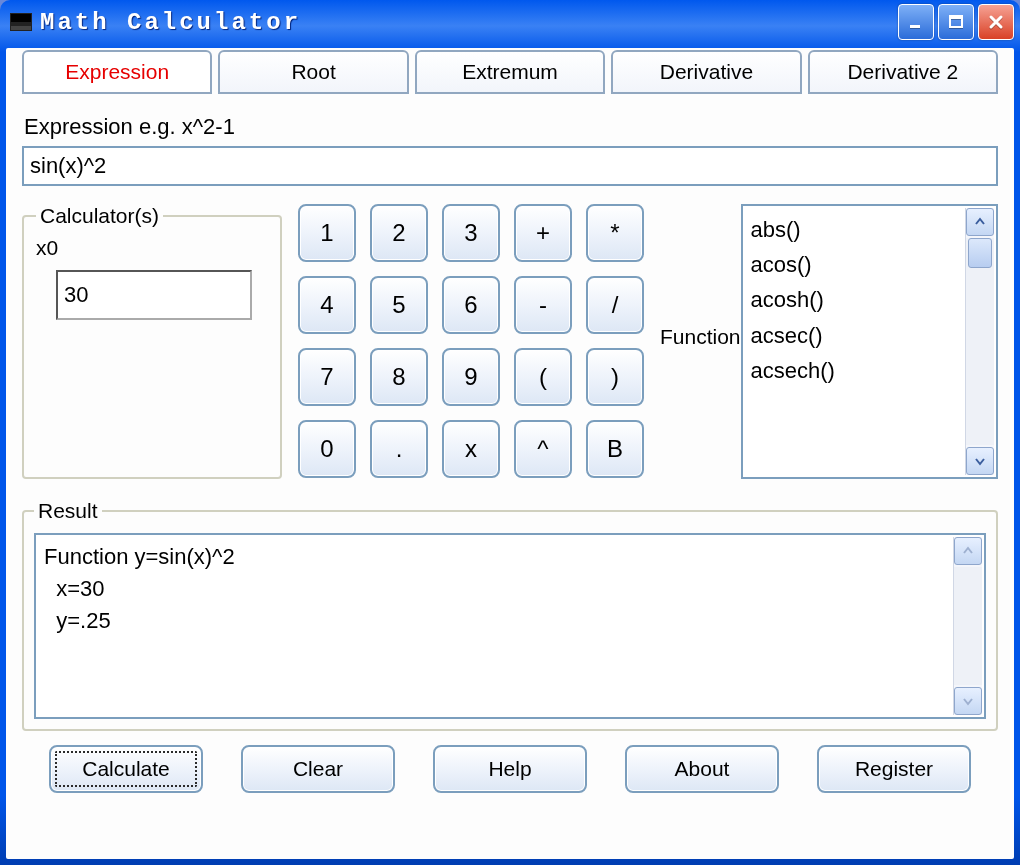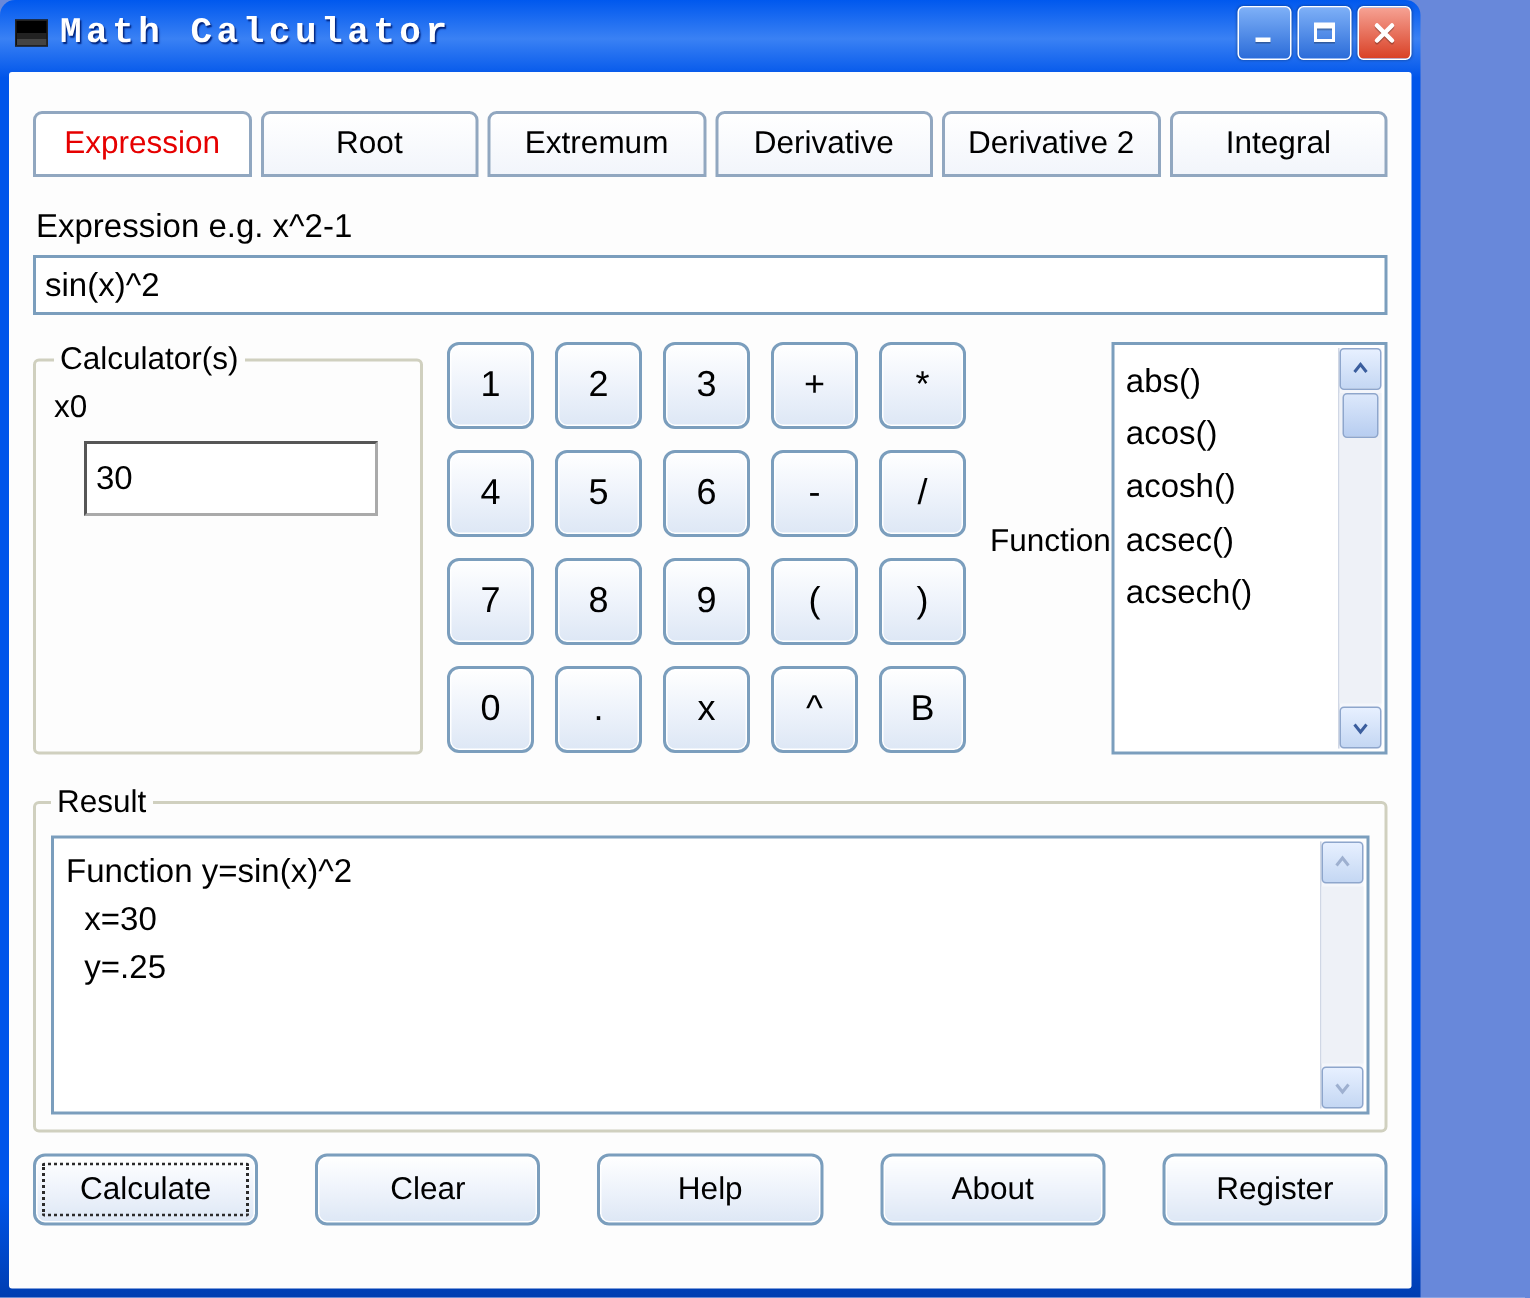--- a/index.html
+++ b/index.html
@@ -21,7 +21,7 @@
   background: #6888da;
 }
 .window {
-  width: 947px;
+  width: 1020px;
   height: 865px;
   box-sizing: border-box;
   position: relative;

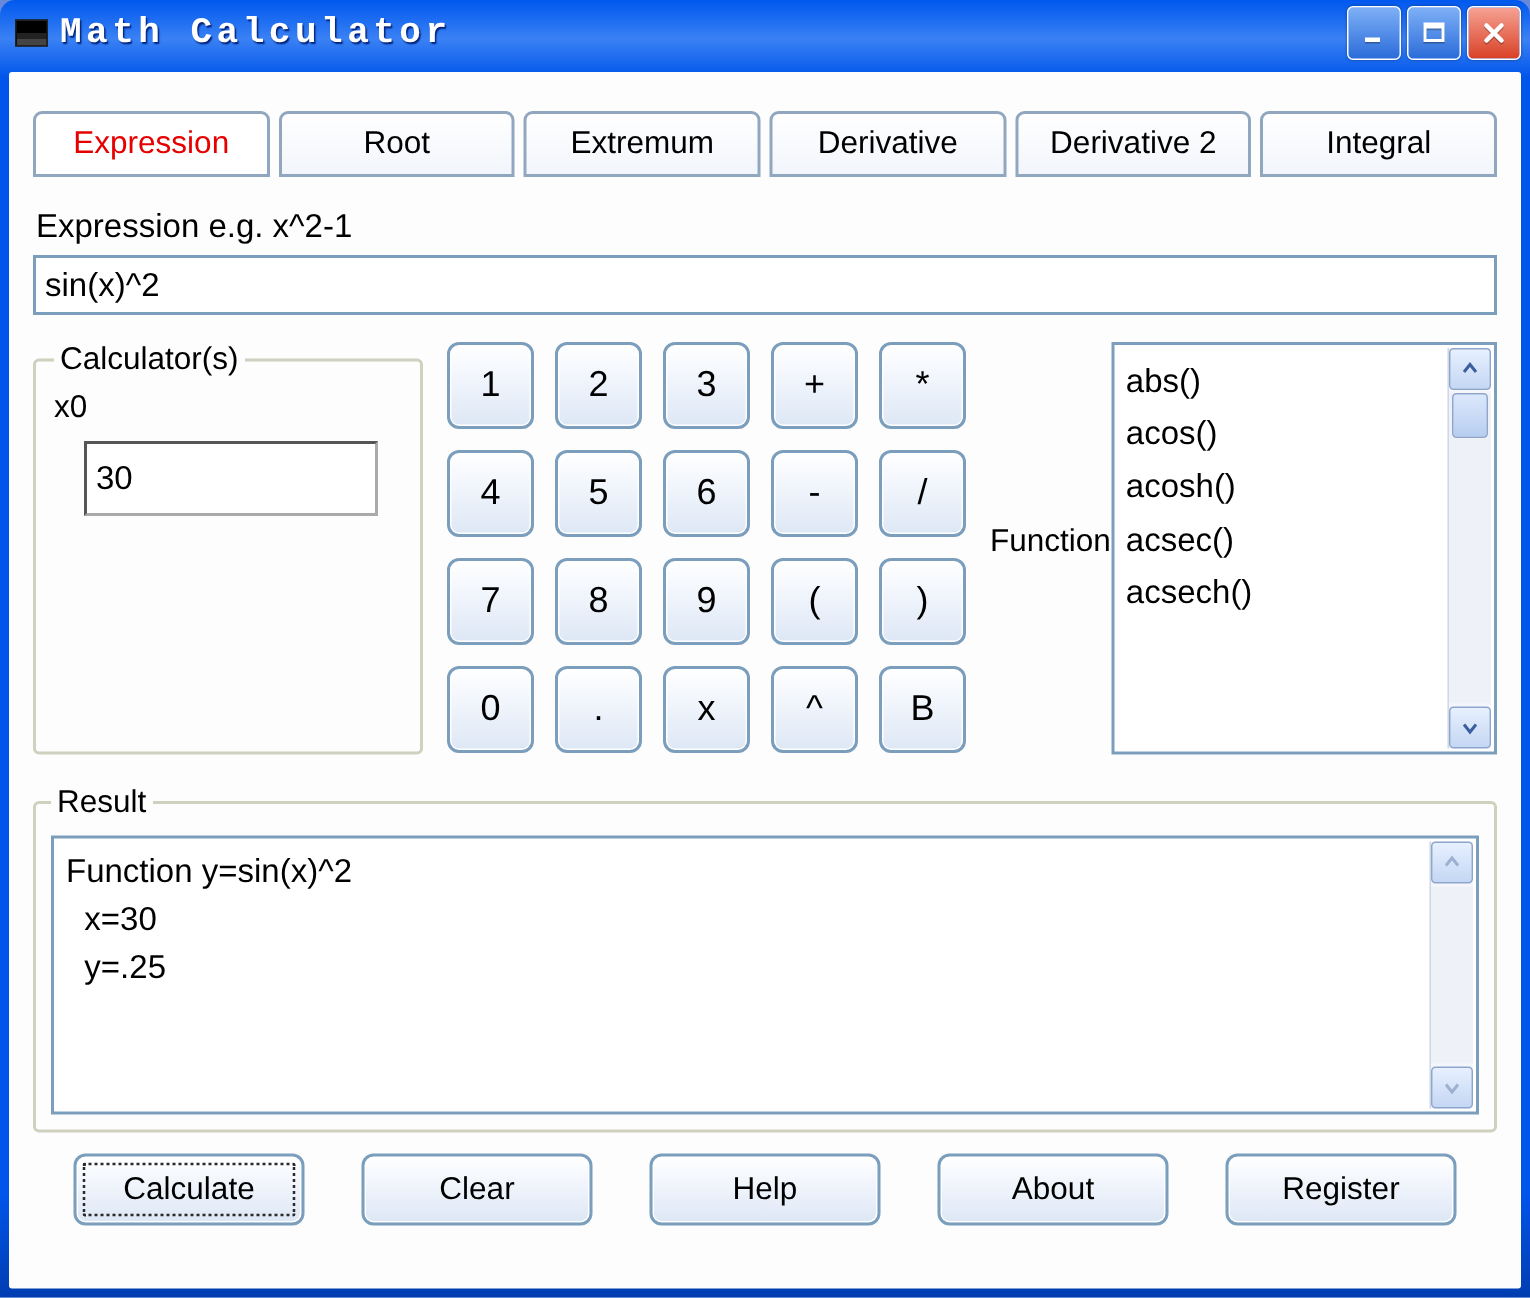--- a/index.html
+++ b/index.html
@@ -70,7 +70,7 @@
   top: 48px; left: 6px; right: 6px; bottom: 6px;
   background: #fdfdfd;
   border-radius: 2px;
-  padding: 26px 16px 10px 16px;
+  padding: 2px 16px 10px 16px;
   box-sizing: border-box;
   color: #000;
   font-size: 21px;

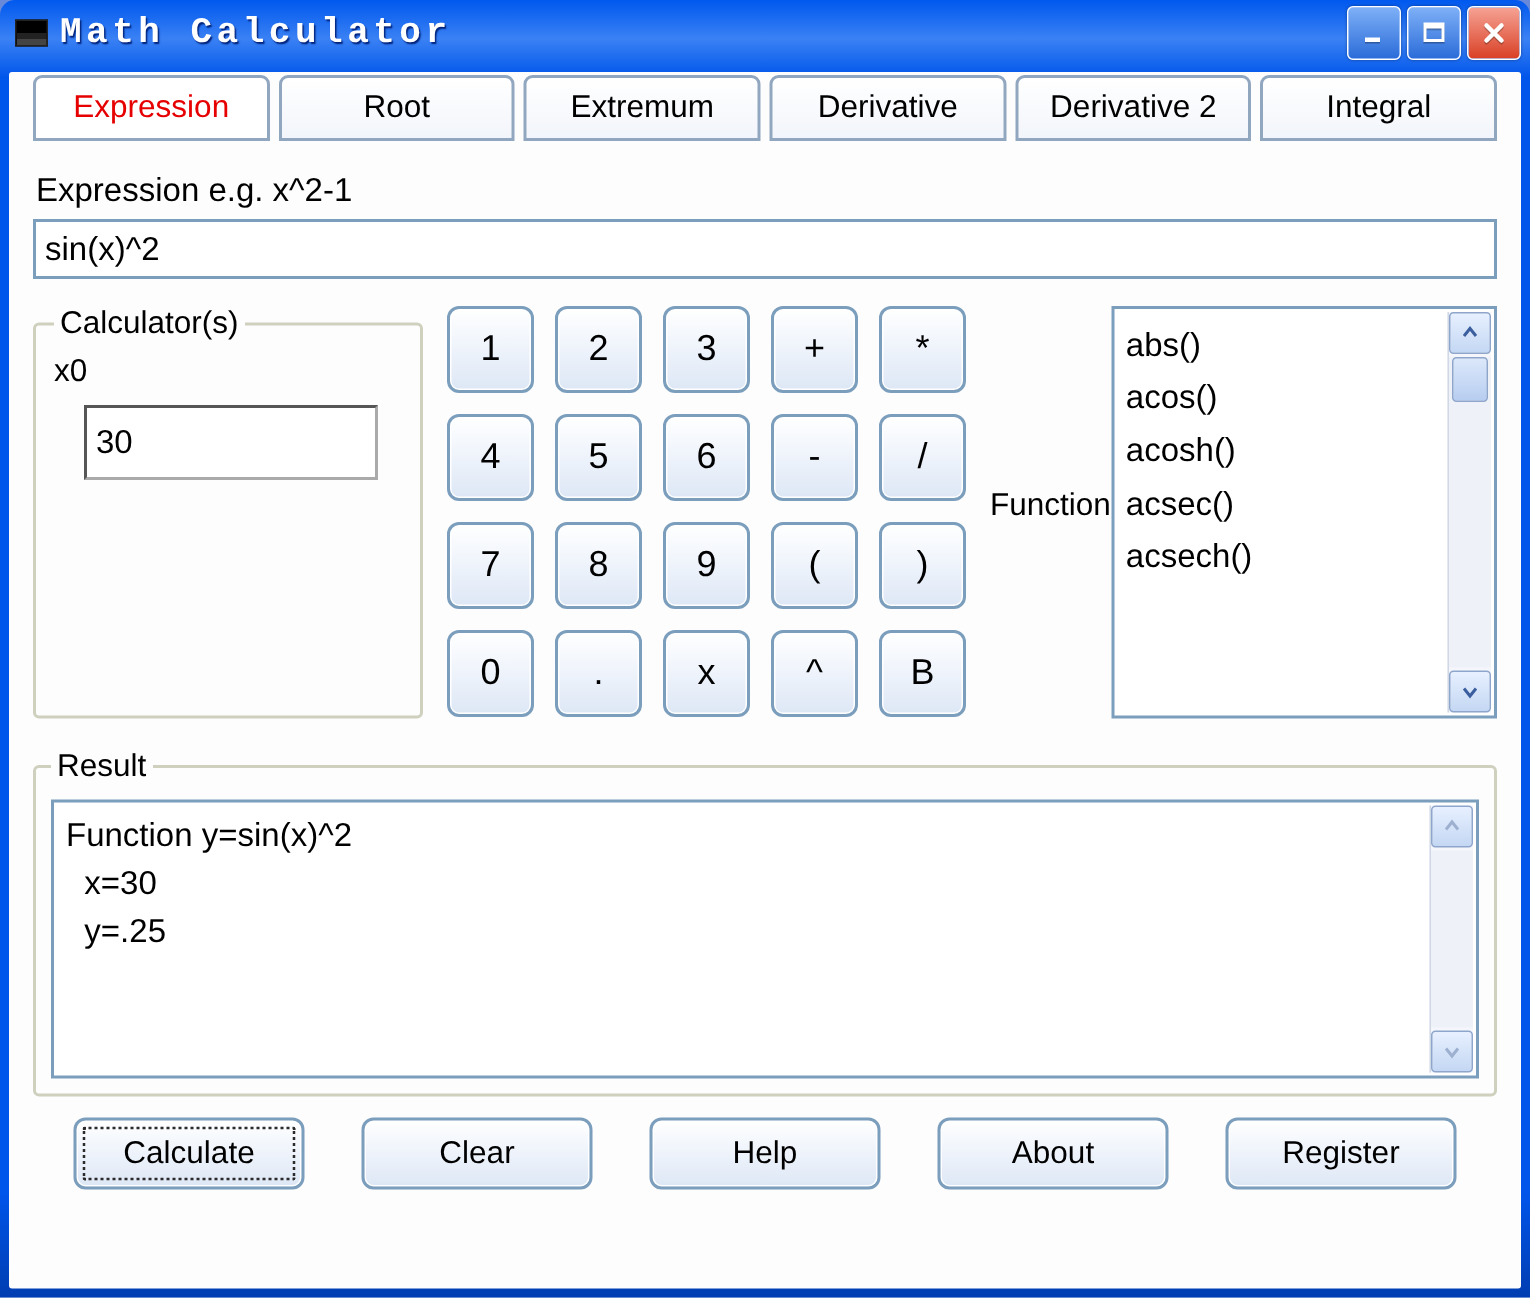--- a/index.html
+++ b/index.html
@@ -286,7 +286,6 @@
         <div class="tab">Extremum</div>
         <div class="tab">Derivative</div>
         <div class="tab">Derivative 2</div>
-        <div class="tab">Integral</div>
       </div>
 
     <div class="expr-label">Expression  e.g. x^2-1</div>

